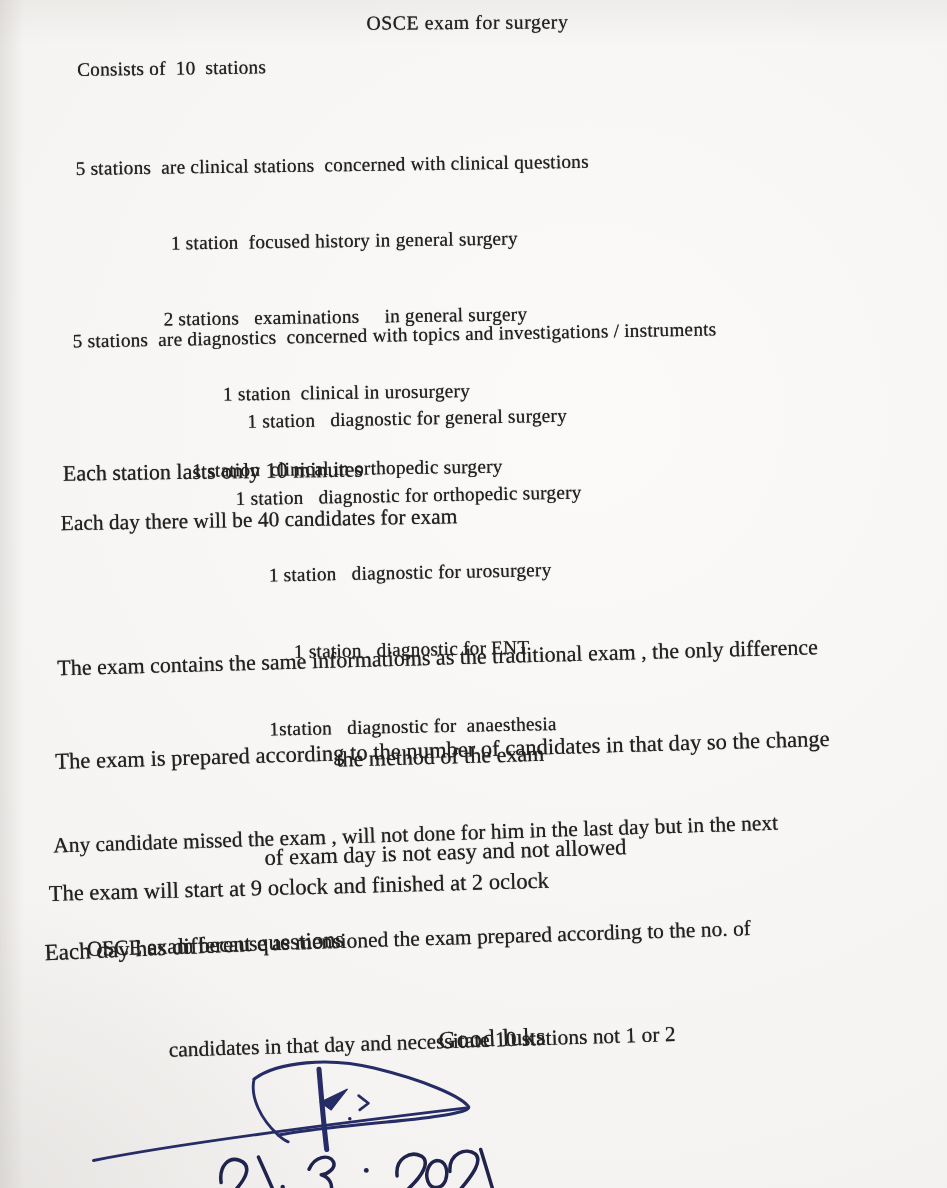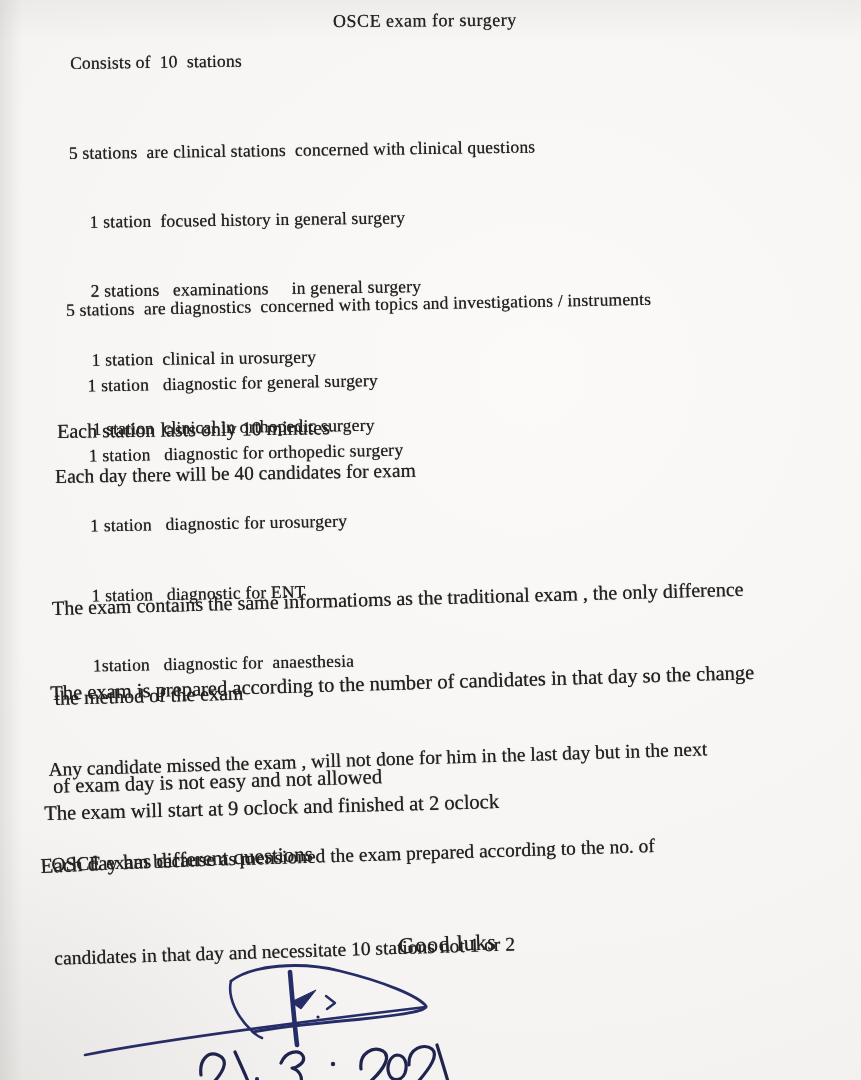--- a/index.html
+++ b/index.html
@@ -11,6 +11,7 @@
       radial-gradient(55% 35% at 0% 100%, rgba(188,185,182,.20), rgba(188,185,182,0) 70%),
       radial-gradient(135% 105% at 62% 35%, #fbfaf9 0%, var(--paper,#f6f4f2) 55%, #edebe9 100%);
     font-family:"Liberation Serif","DejaVu Serif",serif;
+    text-align:center;
   }
   .t {
     position:absolute; white-space:pre; color:var(--text-ink,#232220);

